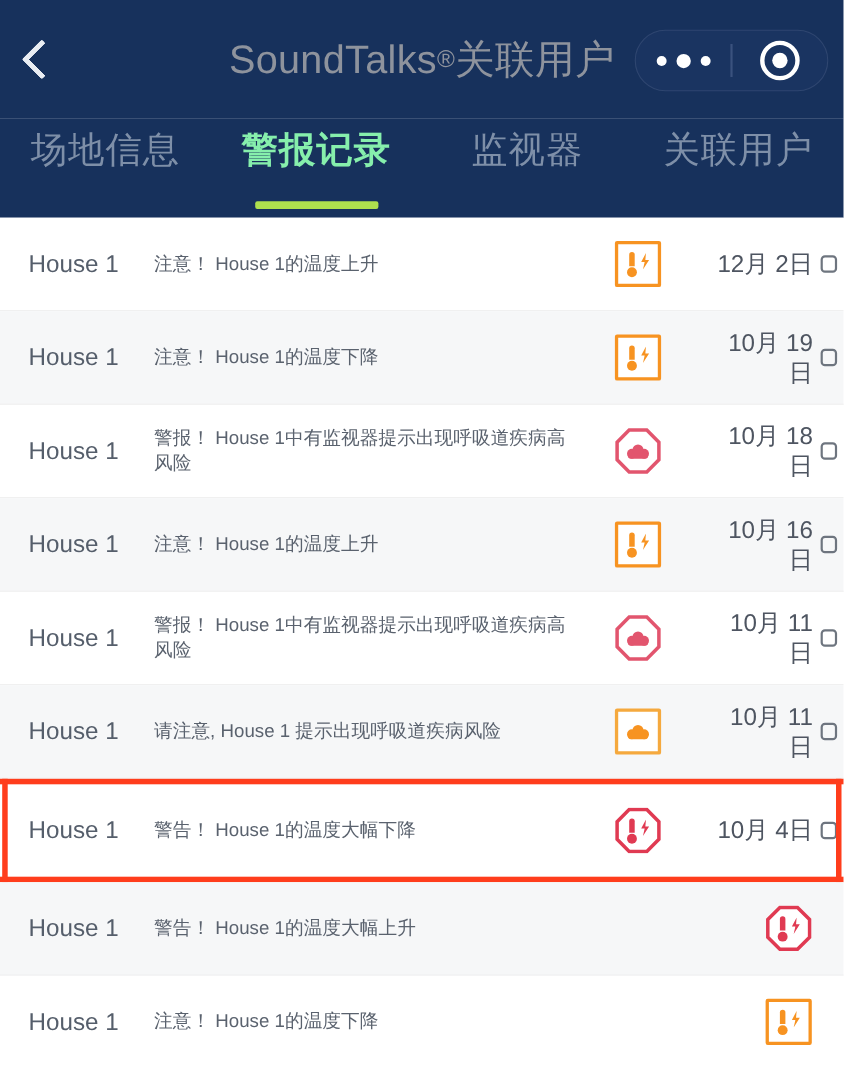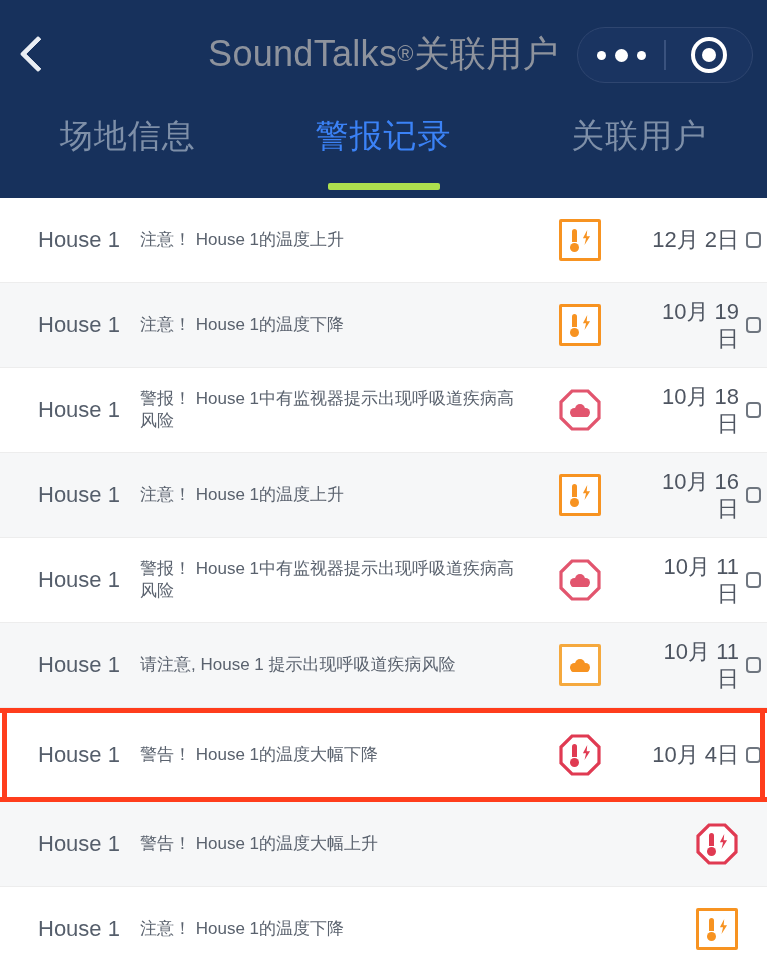--- a/index.html
+++ b/index.html
@@ -77,7 +77,7 @@
     font-size: 33px; color: #7e8fa8; letter-spacing: 1px;
     position: relative;
   }
-  .tab.active { color: #3b82f6; font-weight: normal; }
+  .tab.active { color: #86efac; font-weight: bold; }
   .tab .ul {
     position: absolute; bottom: 8px; left: 50%; transform: translateX(-50%);
     width: 112px; height: 7px; background: #aee04e; border-radius: 2px;

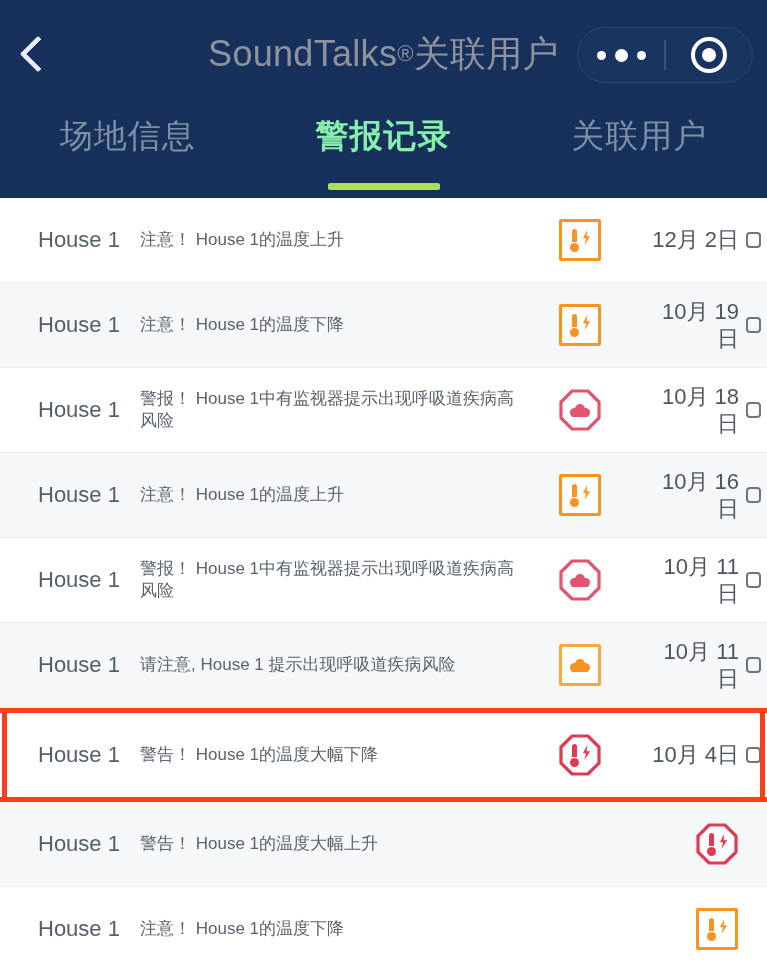--- a/index.html
+++ b/index.html
@@ -212,6 +212,9 @@
       <div class="tab active">
         <span>警报记录</span>
         <span class="ul"></span>
+      </div>
+      <div class="tab">
+        <span>监视器</span>
       </div>
       <div class="tab">
         <span>关联用户</span>

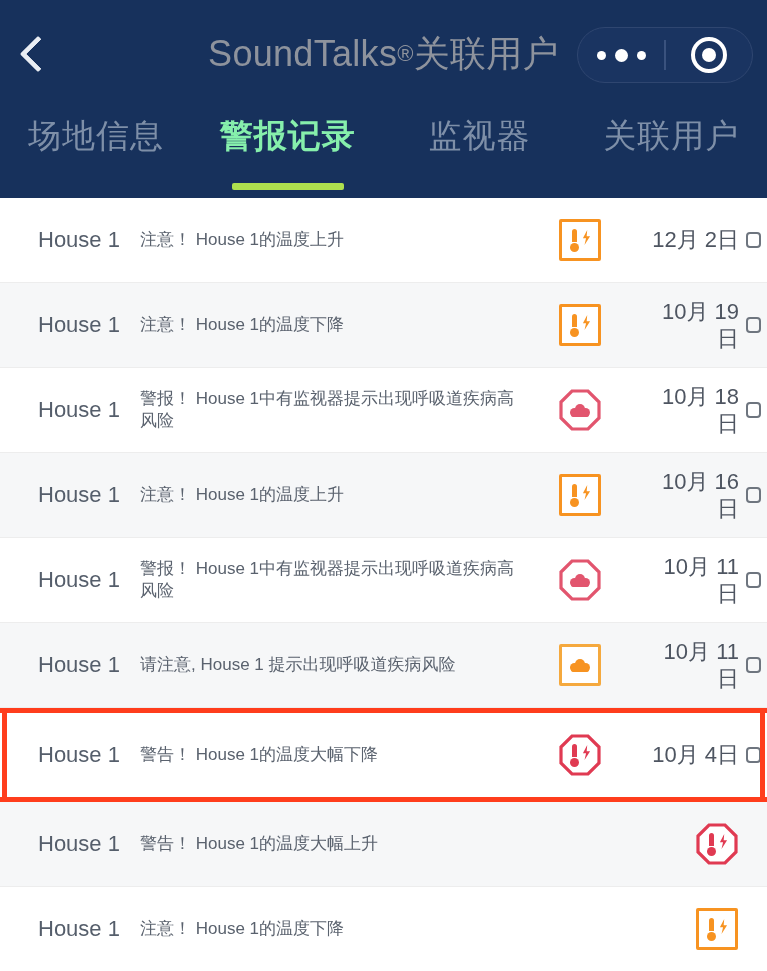--- a/index.html
+++ b/index.html
@@ -113,7 +113,7 @@
 
   .c-house {
     width: 140px; flex: none;
-    padding-left: 38px;
+    padding-left: 26px;
     font-size: 22px; color: #555e6b;
     white-space: nowrap;
   }

